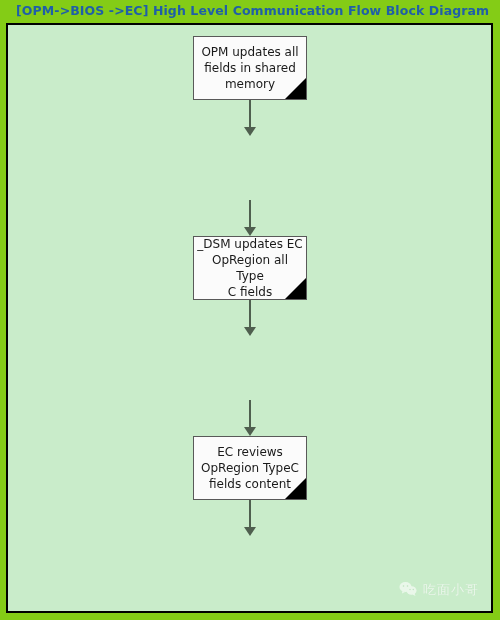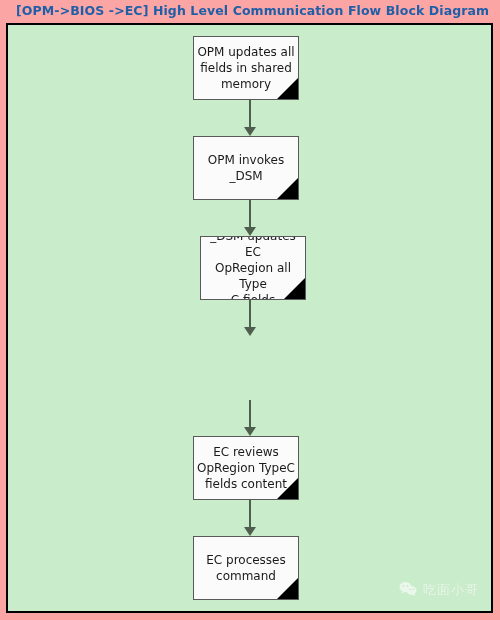--- a/index.html
+++ b/index.html
@@ -18,7 +18,7 @@
     position: relative;
     width: 500px;
     height: 620px;
-    background: #fca5a5;
+    background: #84cc16;
   }
 
   

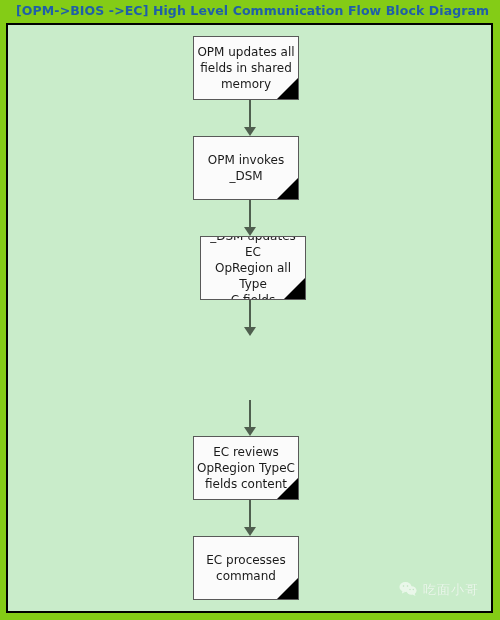--- a/index.html
+++ b/index.html
@@ -60,7 +60,7 @@
   .node {
     position: absolute;
     left: 185px;
-    width: 106px;
+    width: 114px;
     height: 64px;
     box-sizing: border-box;
     border: 1.5px solid #595959;

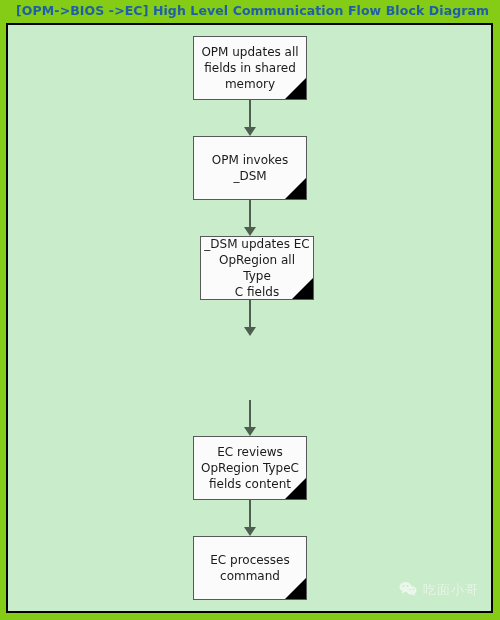--- a/index.html
+++ b/index.html
@@ -178,11 +178,6 @@
         <span class="head"></span>
       </div>
 
-      <div class="node node-1">
-        <span class="node-label">OPM invokes
-_DSM</span>
-        <span class="corner-fold"></span>
-      </div>
 
       <div class="connector conn-1">
         <span class="stem"></span>

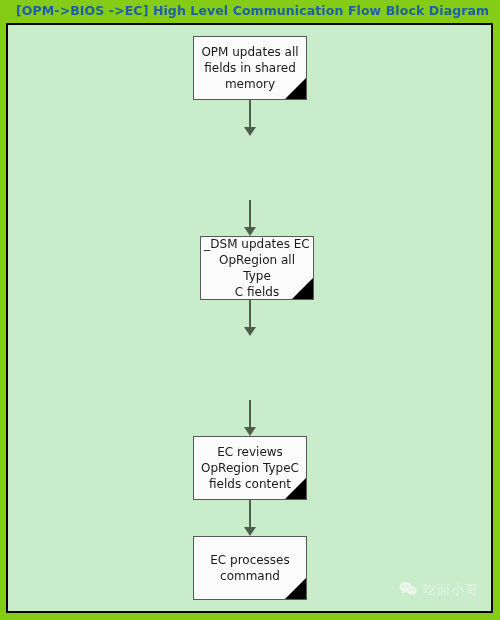--- a/index.html
+++ b/index.html
@@ -96,7 +96,7 @@
   
   .node-0 { top: 11px; }
   .node-1 { top: 111px; }
-  .node-2 { top: 211px; margin-left: 7px; }
+  .node-2 { top: 211px; }
   .node-3 { top: 311px; }
   .node-4 { top: 411px; justify-content: center; }
   .node-5 { top: 511px; }

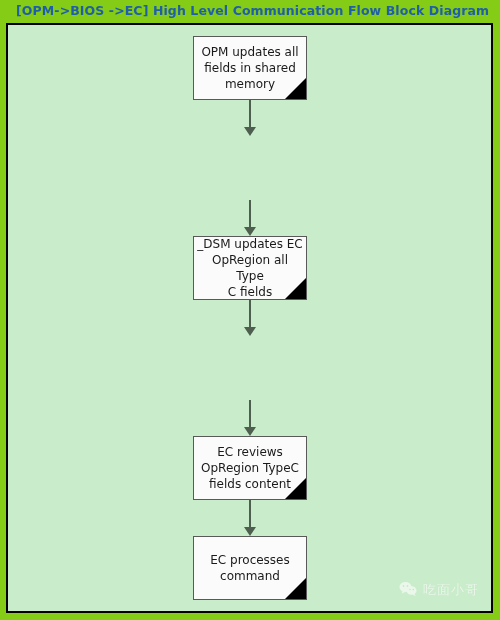--- a/index.html
+++ b/index.html
@@ -214,11 +214,6 @@
         <span class="head"></span>
       </div>
 
-      <div class="node node-5">
-        <span class="node-label">EC processes
-command</span>
-        <span class="corner-fold"></span>
-      </div>
 
     </div>
 

